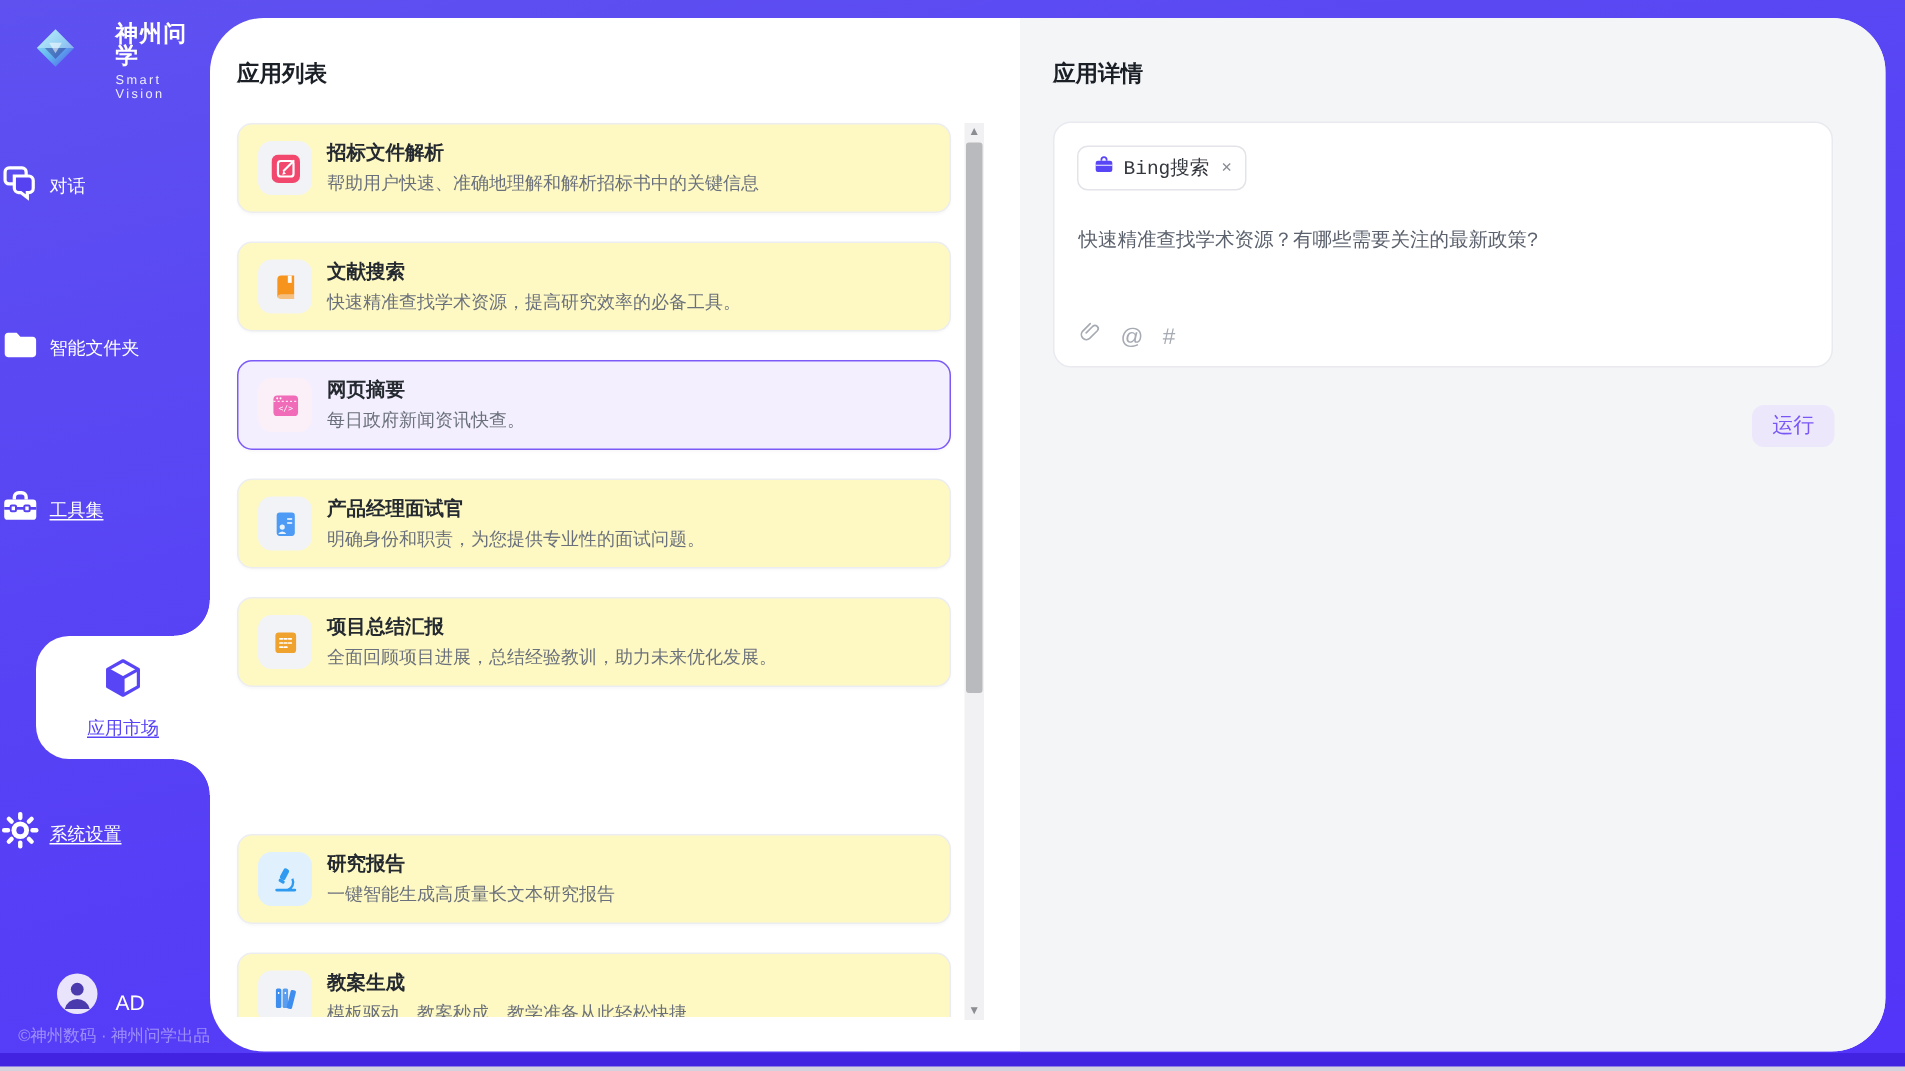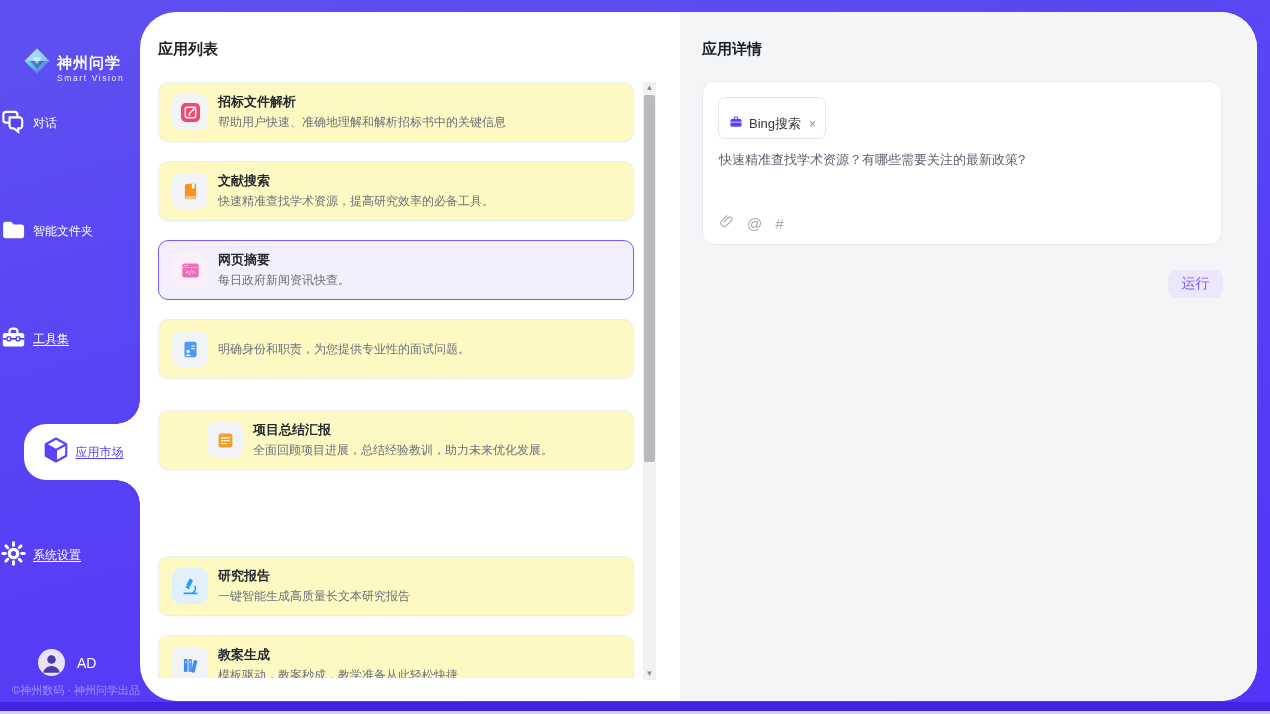--- a/index.html
+++ b/index.html
@@ -12,7 +12,7 @@
 
   
   .sidebar{position:absolute;left:0;top:0;width:140px;height:714px;}
-  .logo{position:absolute;left:20px;top:15px;display:flex;align-items:flex-end;gap:3px;margin-top:29px;}
+  .logo{position:absolute;left:20px;top:15px;display:flex;align-items:flex-start;gap:23px;}
   .logo-txt{display:flex;flex-direction:column;line-height:1;}
   .logo-name{color:#fff;font-size:15px;font-weight:700;letter-spacing:1px;}
   .logo-sub{color:rgba(255,255,255,.9);font-size:8.5px;letter-spacing:1.6px;margin-top:4px;}

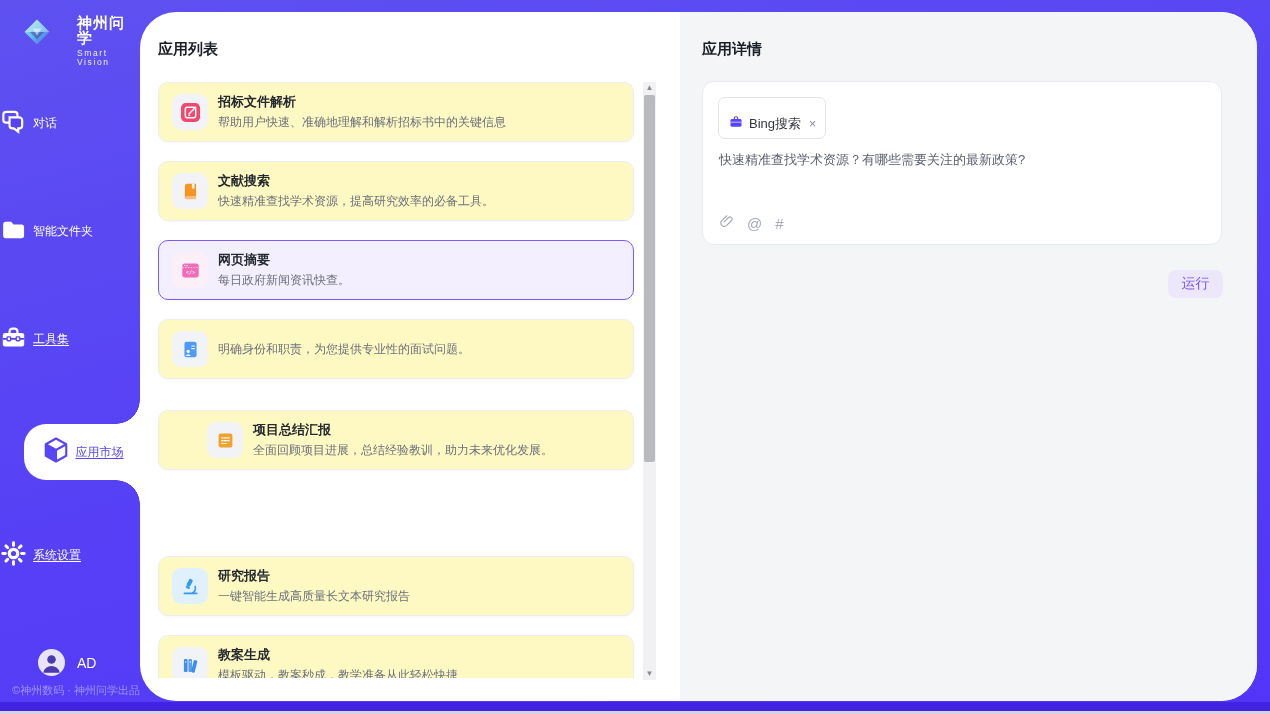--- a/index.html
+++ b/index.html
@@ -53,7 +53,7 @@
   .detail-title{position:absolute;left:22px;top:28px;font-size:15px;font-weight:700;color:#1B1F26;}
   .dcard{position:absolute;left:22px;top:69px;width:520px;height:164px;background:#fff;border:1px solid #E9EAEF;border-radius:12px;box-sizing:border-box;cursor:text;}
   .chip{position:absolute;left:15px;top:15px;height:28px;display:inline-flex;align-items:center;gap:6px;
-        padding:12px 9px 0 10px;border:1px solid #E3E4E9;border-radius:7px;background:#fff;cursor:pointer;}
+        padding:0 9px 0 10px;border:1px solid #E3E4E9;border-radius:7px;background:#fff;cursor:pointer;font-family:Liberation Mono, monospace;}
   .chip-label{font-size:13px;color:#33363D;}
   .chip-x{font-size:12px;color:#8A8D94;margin-left:2px;cursor:pointer;}
   .query{position:absolute;left:16px;top:68px;right:16px;font-size:13px;color:#5C626D;line-height:1.5;}

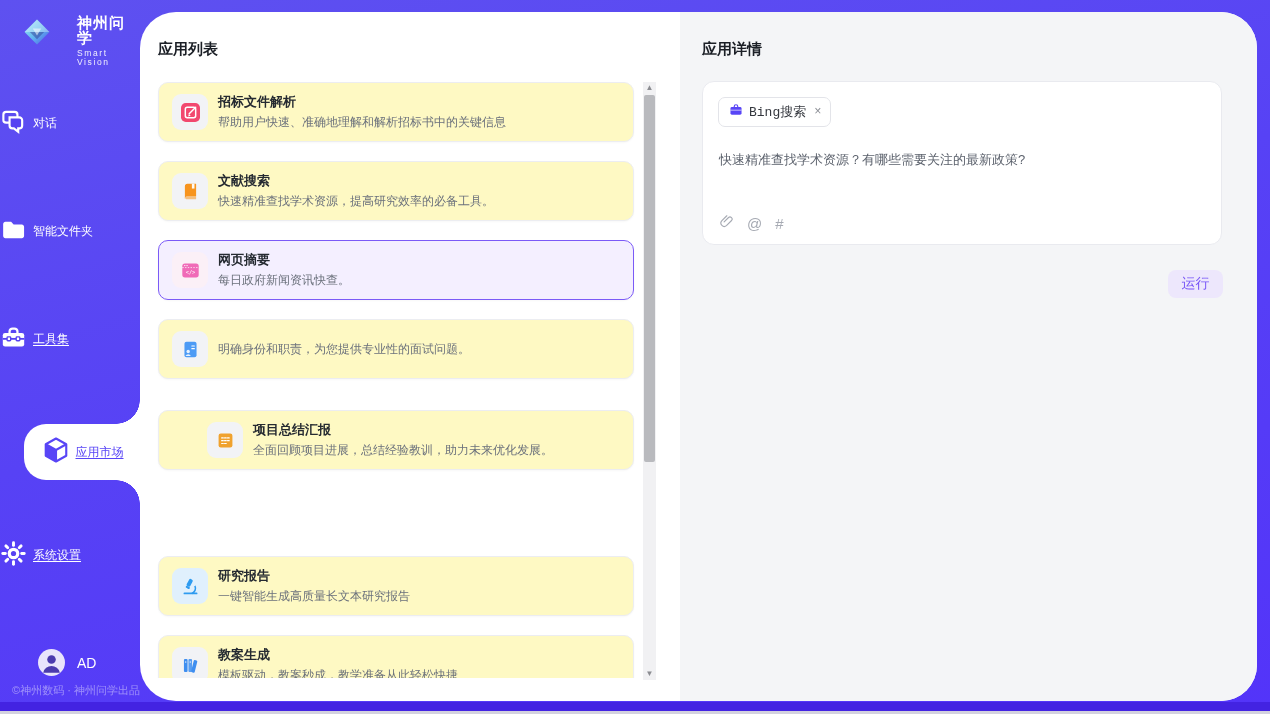--- a/index.html
+++ b/index.html
@@ -226,6 +226,7 @@
             </svg>
           </div>
     <div class="card-text">
+      <div class="card-title">产品经理面试官</div>
       <div class="card-desc">明确身份和职责，为您提供专业性的面试问题。</div>
     </div>
   </div>

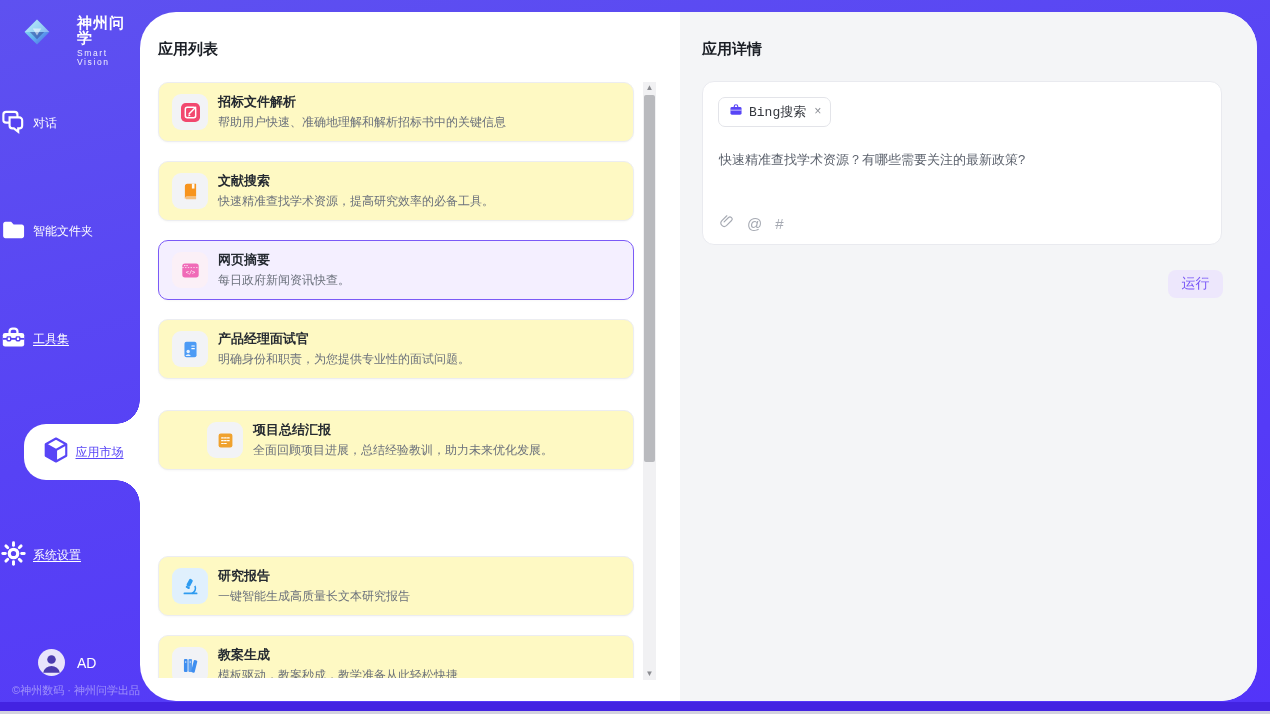--- a/index.html
+++ b/index.html
@@ -231,7 +231,7 @@
     </div>
   </div>
 
-  <div class="card" style="top: 398px; padding-left: 35px;">
+  <div class="card" style="top: 386px;">
     <div class="card-icon" style="background: rgb(242, 243, 246);">
             <svg width="19" height="19" viewBox="0 0 22 22">
               <rect x="3" y="3" width="16" height="16" rx="2.6" fill="#F0A22E"></rect>

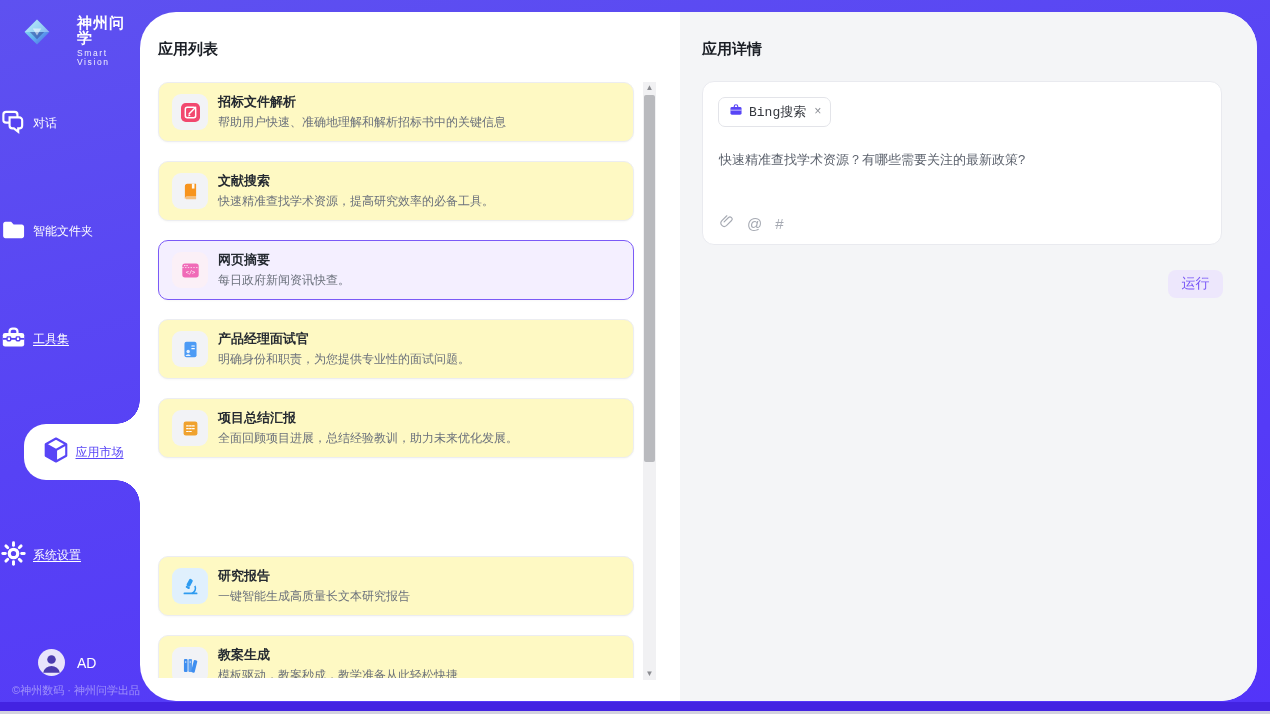--- a/index.html
+++ b/index.html
@@ -19,8 +19,8 @@
   .nav-item{position:absolute;left:0;width:140px;display:flex;flex-direction:row;align-items:center;gap:6px;cursor:pointer;}
   .nav-label{color:#fff;font-size:12px;}
   .u{text-decoration:underline;text-underline-offset:2px;}
-  .nav-active{position:absolute;left:24px;width:116px;height:56px;background:#fff;border-radius:22px 0 0 22px;
-              display:flex;flex-direction:row;align-items:center;justify-content:center;gap:5px;cursor:pointer;}
+  .nav-active{position:absolute;left:24px;width:116px;height:82px;background:#fff;border-radius:22px 0 0 22px;
+              display:flex;flex-direction:column;align-items:center;justify-content:center;gap:5px;cursor:pointer;}
   .nav-active::before{content:'';position:absolute;right:0;top:-24px;width:24px;height:24px;
               background:radial-gradient(circle at 0 0,rgba(0,0,0,0) 23.5px,#fff 24px);}
   .nav-active::after{content:'';position:absolute;right:0;bottom:-24px;width:24px;height:24px;

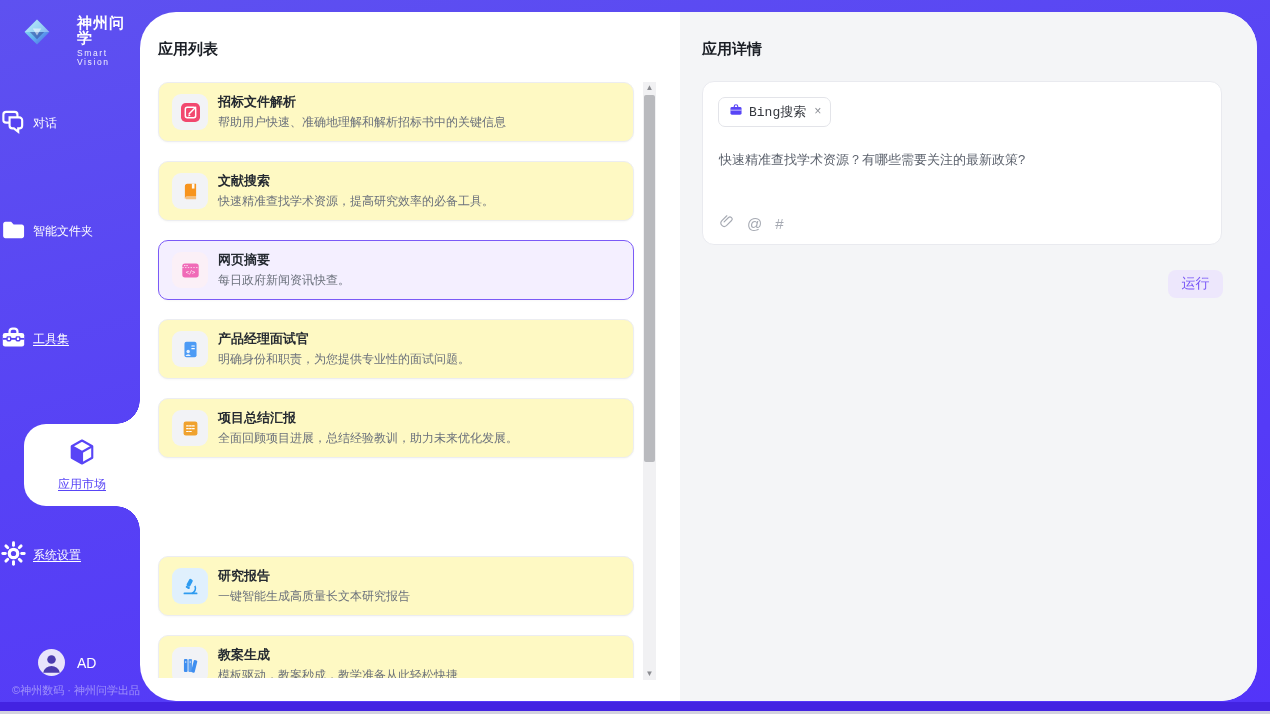--- a/index.html
+++ b/index.html
@@ -26,7 +26,7 @@
   .nav-active::after{content:'';position:absolute;right:0;bottom:-24px;width:24px;height:24px;
               background:radial-gradient(circle at 0 100%,rgba(0,0,0,0) 23.5px,#fff 24px);}
   .nav-active .nav-label{color:#5845F6;}
-  .user-row{position:absolute;left:38px;top:649px;display:flex;align-items:center;gap:12px;}
+  .user-row{position:absolute;left:38px;top:649px;display:flex;align-items:flex-end;gap:12px;}
   .avatar{width:27px;height:27px;border-radius:50%;background:#E9E4FB;display:flex;align-items:center;justify-content:center;overflow:hidden;}
   .user-name{color:#fff;font-size:14px;}
   .side-footer{position:absolute;left:0;top:683px;width:140px;text-align:right;color:rgba(255,255,255,.42);font-size:11px;}

